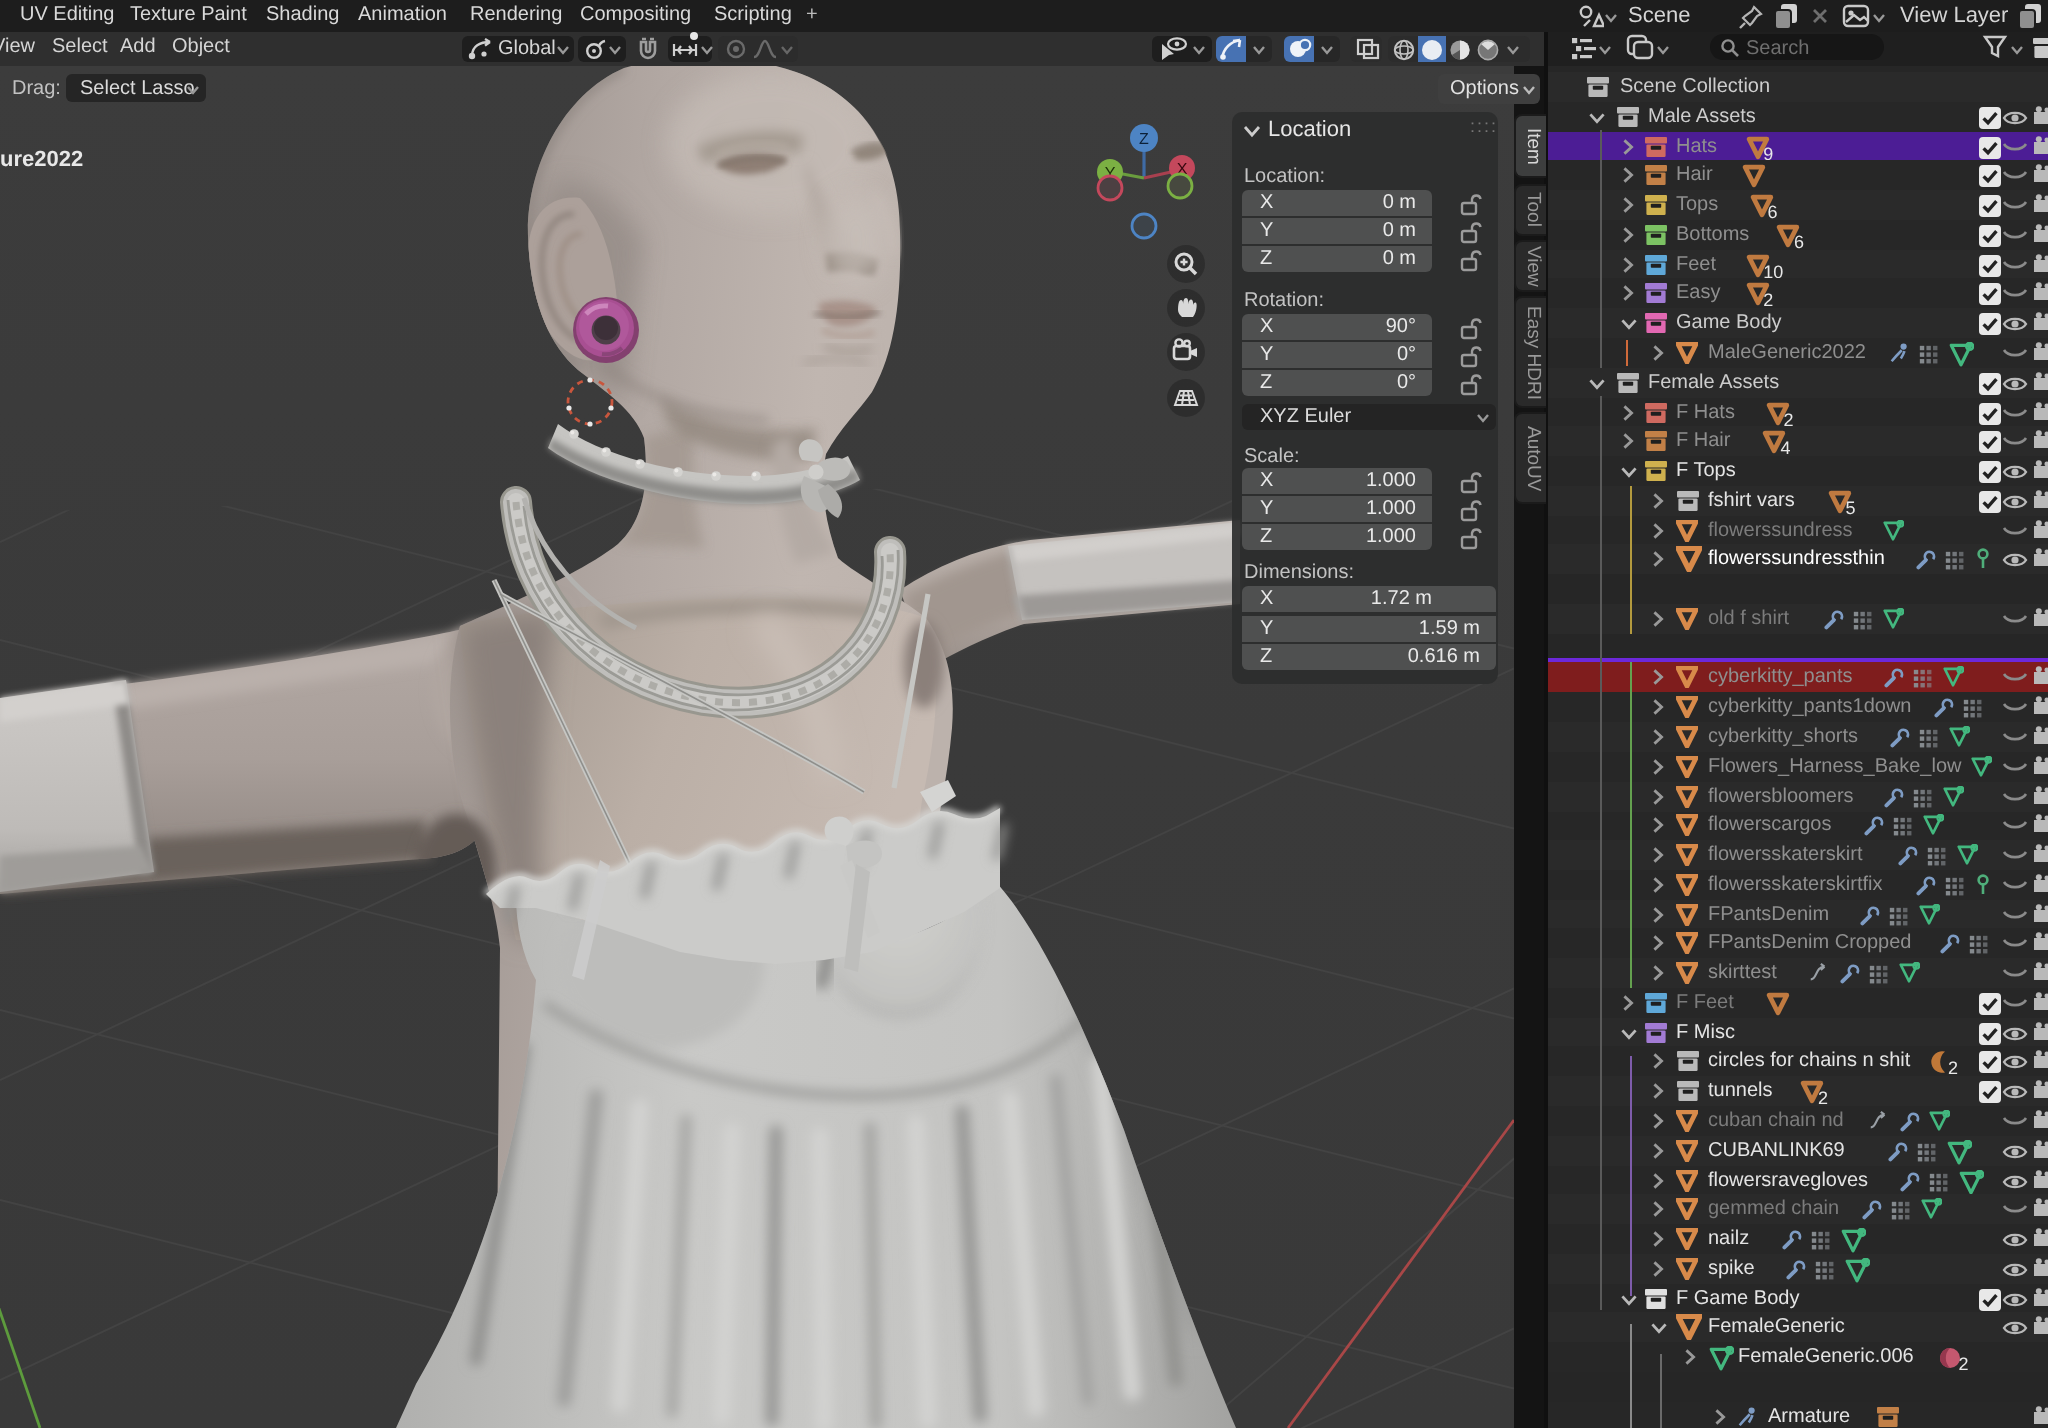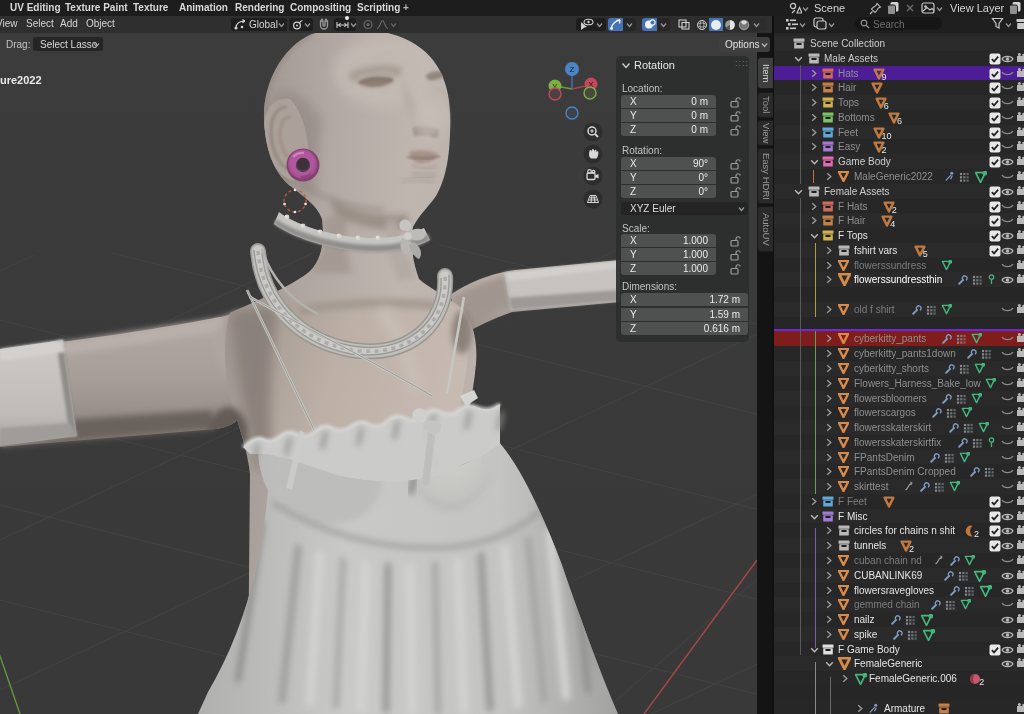--- a/index.html
+++ b/index.html
@@ -9,7 +9,7 @@
   .abs { position:absolute; }
   #topbar { position:absolute; left:0; top:0; width:1024px; height:16px;
     background:#1d1d1d; color:#d9d9d9; font-size:10px; }
-  #topbar .tab { position:absolute; top:2px;font-weight:bold; }
+  #topbar .tab { position:absolute; top:2px; }
   #vheader { position:absolute; left:0; top:16px; width:772px; height:17px; background:#2f2f2f;
     color:#d5d5d5; font-size:10px; }
   #vheader .menu { position:absolute; top:2px; }

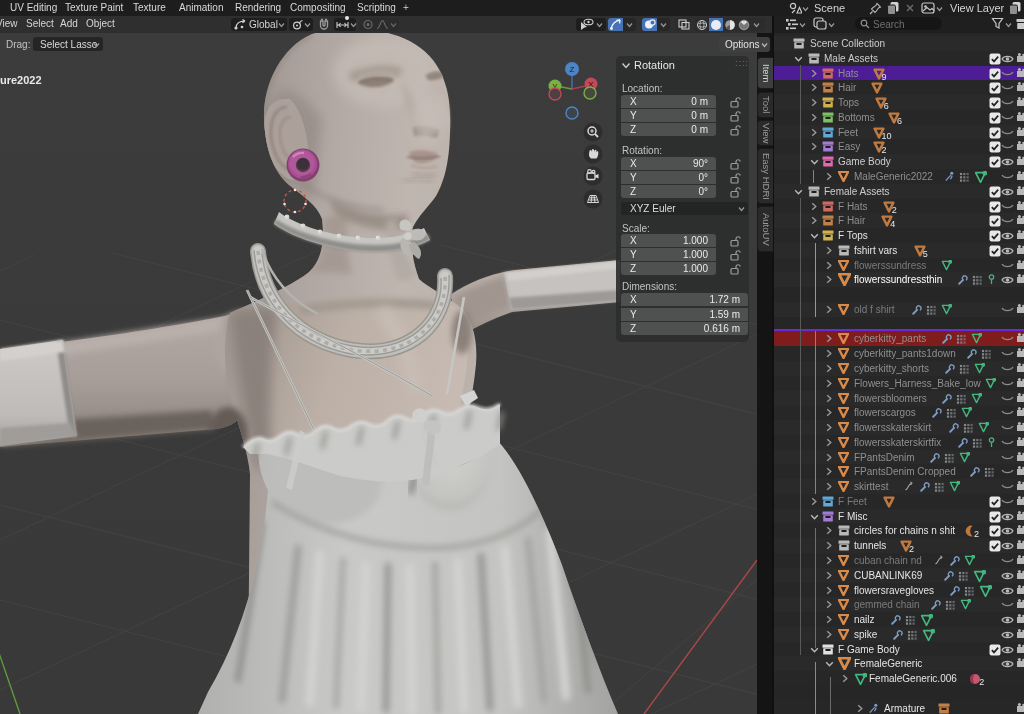--- a/index.html
+++ b/index.html
@@ -29,7 +29,7 @@
   <div id="topbar">
     <span class="tab" style="left:10px">UV Editing</span>
     <span class="tab" style="left:65px">Texture Paint</span>
-    <span class="tab" style="left:133px">Texture</span>
+    <span class="tab" style="left:133px">Shading</span>
     <span class="tab" style="left:179px">Animation</span>
     <span class="tab" style="left:235px">Rendering</span>
     <span class="tab" style="left:290px">Compositing</span>

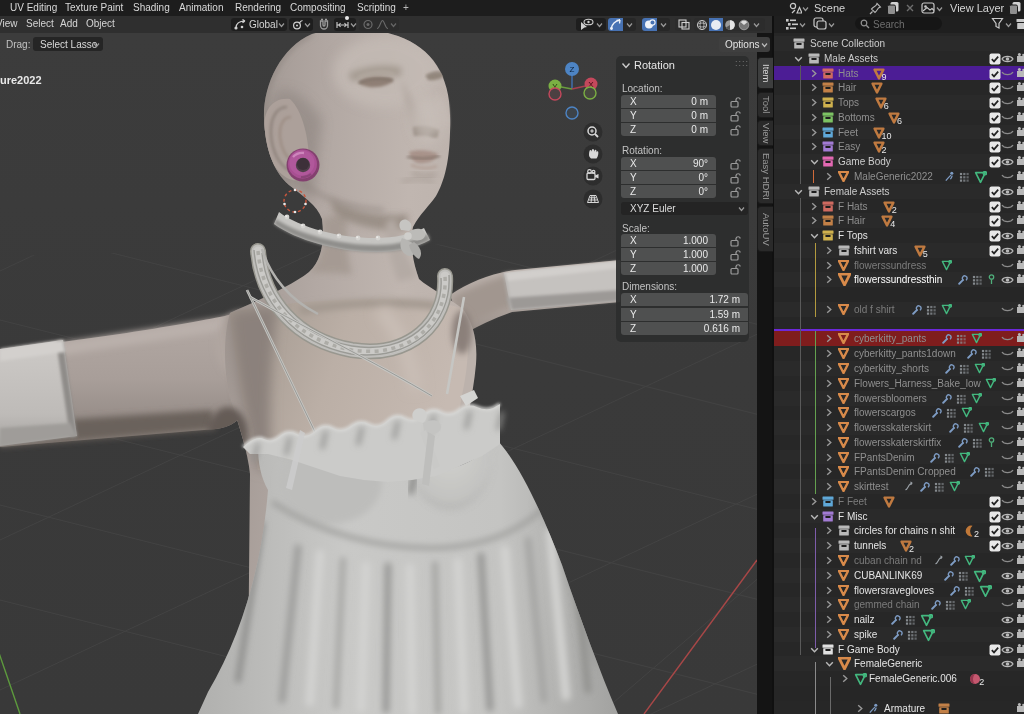--- a/index.html
+++ b/index.html
@@ -1801,7 +1801,7 @@
 <svg class="abs" style="left:621px;top:61px" width="10" height="9" viewBox="0 0 10 9">
       <path d="M1.5 2.5 L5 6.5 L8.5 2.5" fill="none" stroke="#ccc" stroke-width="1.4"></path>
     </svg>
-<span class="abs" style="left:634px;top:59px;color:#e6e6e6;font-size:11px">Rotation</span>
+<span class="abs" style="left:634px;top:59px;color:#e6e6e6;font-size:11px">Location</span>
 <span class="abs" style="left:735px;top:58px;color:#777;font-size:9px;letter-spacing:1px">::::</span>
 <span class="abs" style="left:622px;top:83px;color:#c3c3c3;font-size:10px">Location:</span>
 <div class="abs" style="left:621px;top:95px;width:95px;height:13px;background:#4f5050;border-radius:3px 3px 0 0"></div>

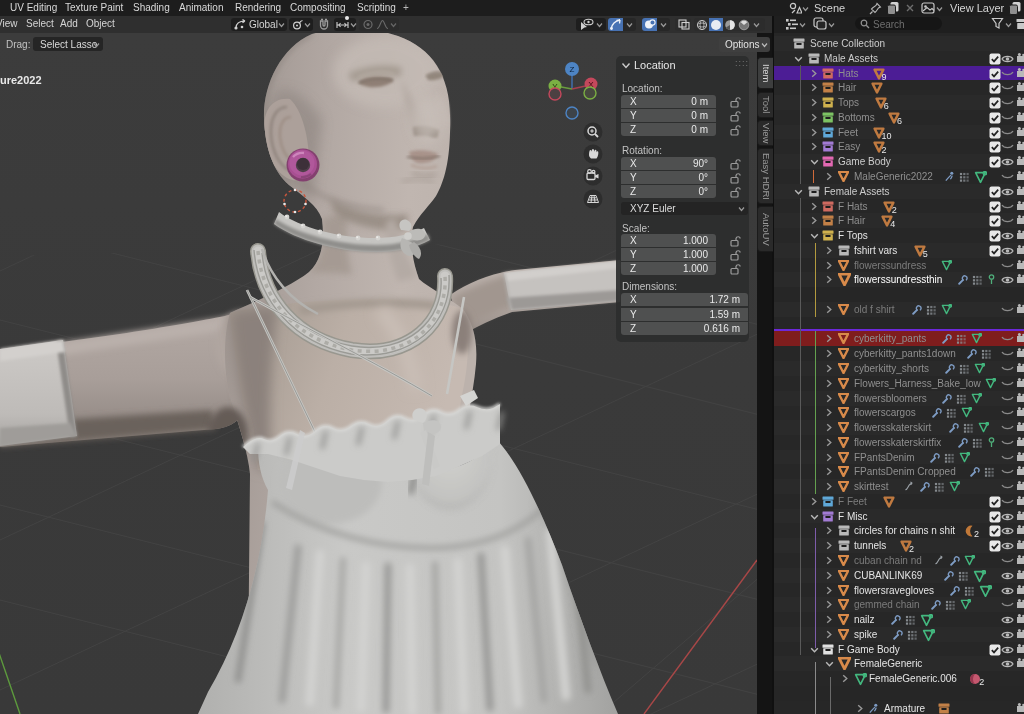--- a/index.html
+++ b/index.html
@@ -1877,7 +1877,7 @@
 <span class="abs" style="left:622px;top:281px;color:#c3c3c3;font-size:10px">Dimensions:</span>
 <div class="abs" style="left:621px;top:293.0px;width:127px;height:13px;background:#4f5050;border-radius:3px 3px 0 0"></div>
     <span class="abs" style="left:630px;top:294.0px;color:#e9e9e9;font-size:10px">X</span>
-    <span class="abs" style="left:621px;top:294.0px;width:119px;text-align:right;color:#e9e9e9;font-size:10px">1.72 m</span>
+    <span class="abs" style="left:621px;top:294.0px;width:95px;text-align:right;color:#e9e9e9;font-size:10px">1.72 m</span>
 <div class="abs" style="left:621px;top:307.5px;width:127px;height:13px;background:#4f5050;"></div>
     <span class="abs" style="left:630px;top:308.5px;color:#e9e9e9;font-size:10px">Y</span>
     <span class="abs" style="left:621px;top:308.5px;width:119px;text-align:right;color:#e9e9e9;font-size:10px">1.59 m</span>

